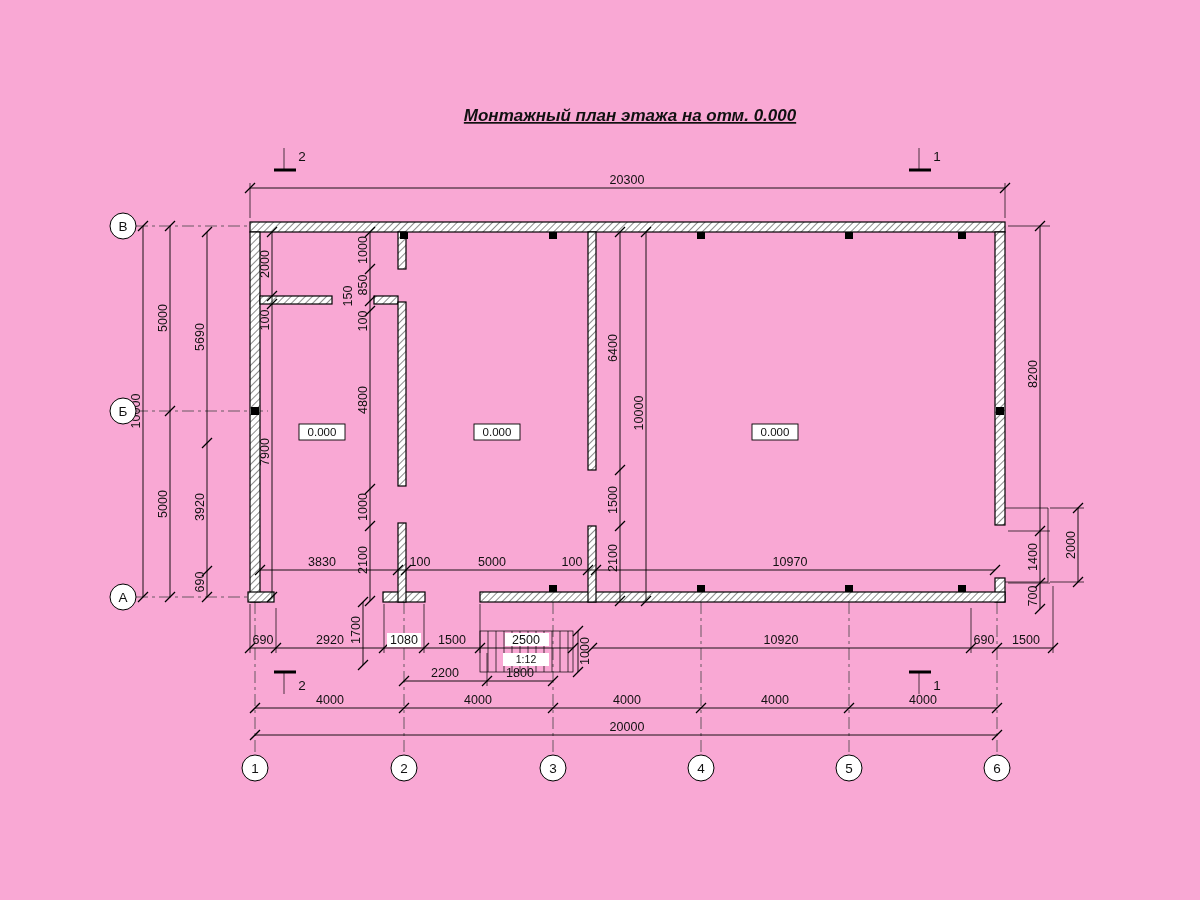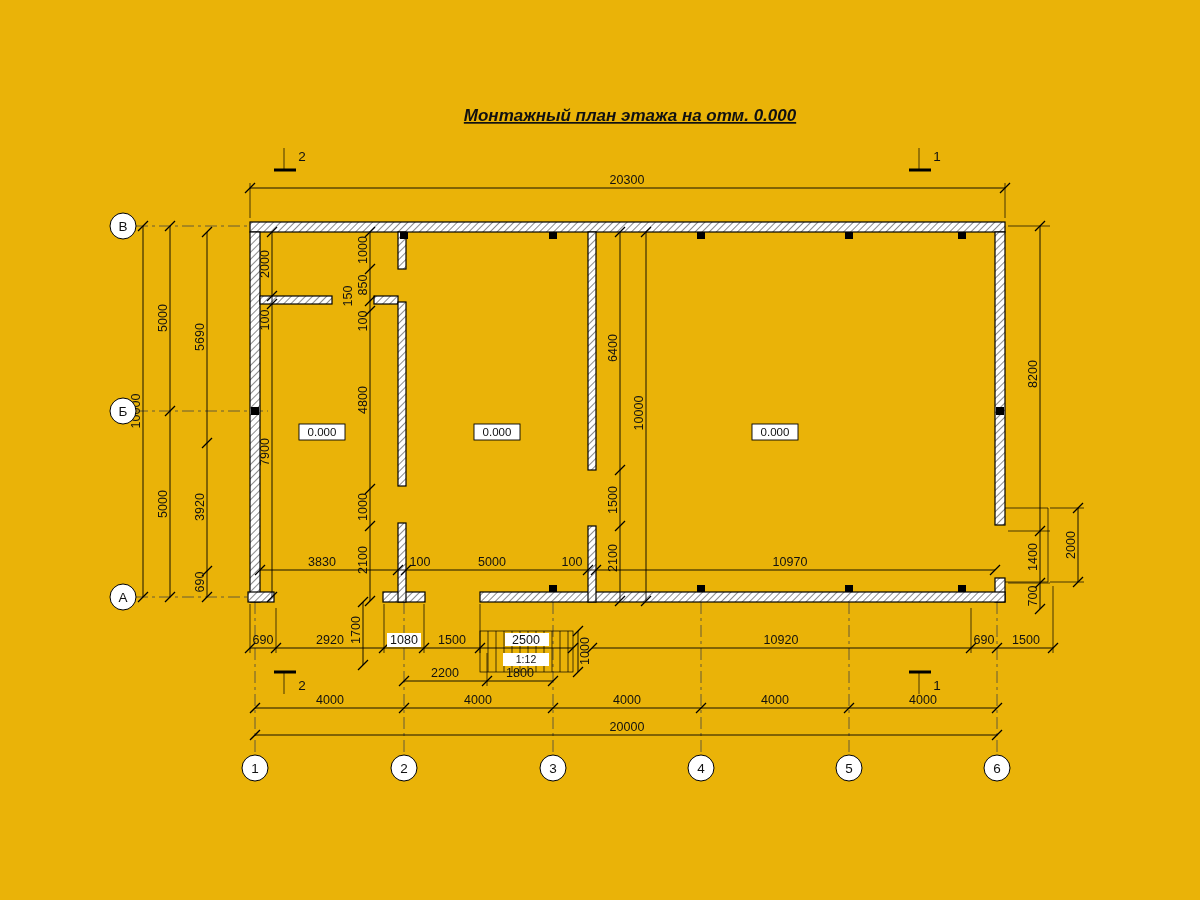--- a/index.html
+++ b/index.html
@@ -5,7 +5,7 @@
   * { margin:0; padding:0; box-sizing:border-box; }
   html,body { background:#ffffff; }
   body { width:1200px; height:900px; font-family:"Liberation Sans",sans-serif; }
-  .canvas { position:relative; width:1200px; height:900px; background:#eab308; overflow:hidden; }
+  .canvas { position:relative; width:1200px; height:900px; background:#f9a8d4; overflow:hidden; }
   svg { display:block; }
   svg text { font-family:"Liberation Sans",sans-serif; fill:#111; }
   .title-t { font-size:17px; font-style:italic; font-weight:bold; text-decoration:underline; }

